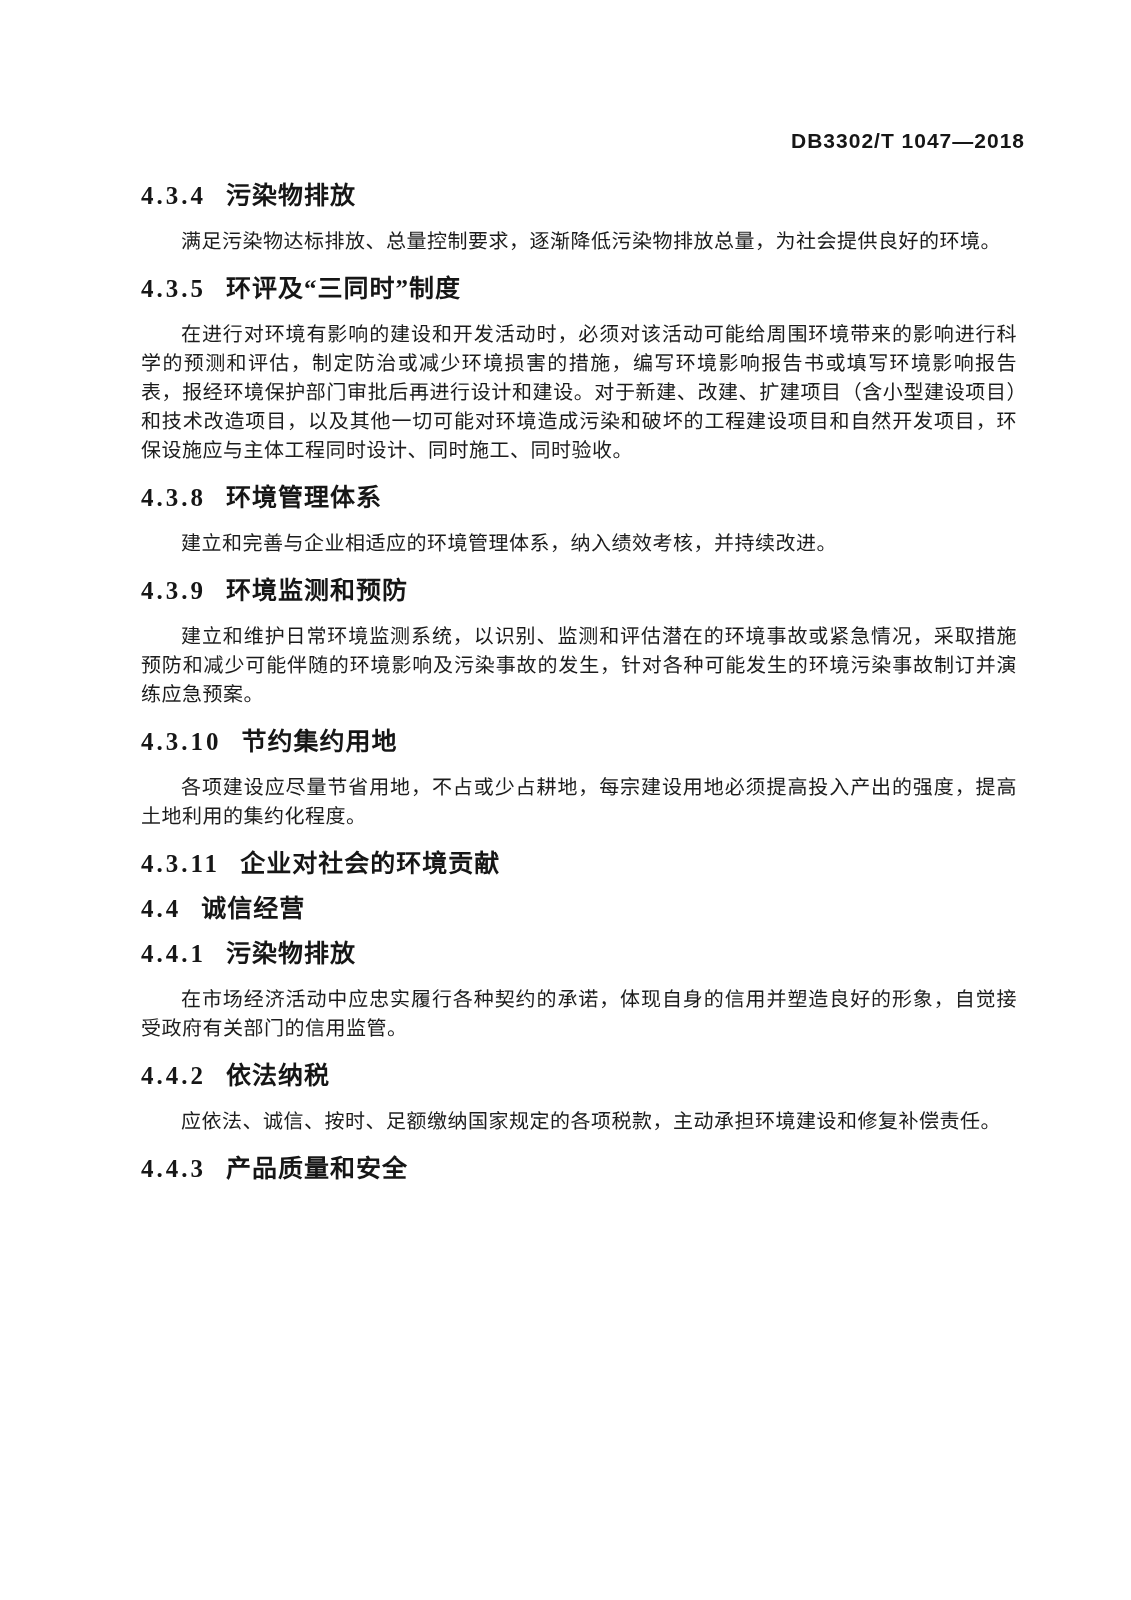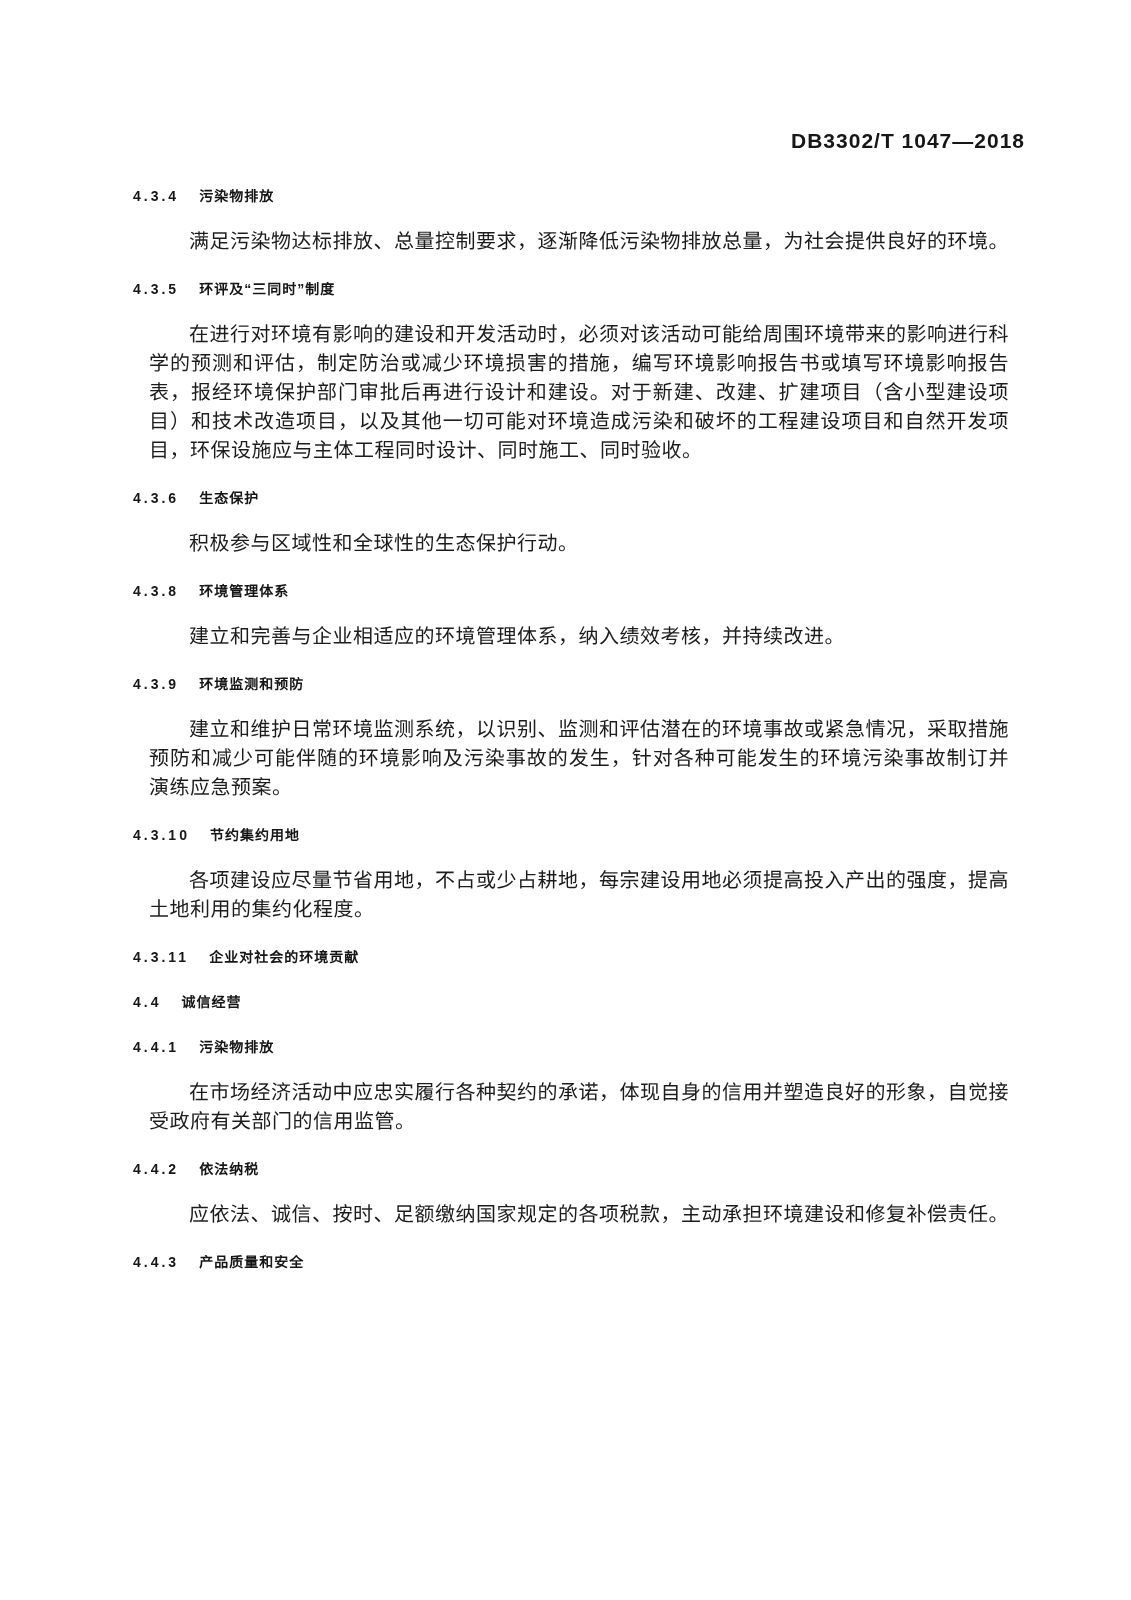--- a/index.html
+++ b/index.html
@@ -29,12 +29,12 @@
     margin: 0 0 32px 0;
   }
   .sec-heading {
-    font-family: Liberation Sans, sans-serif;
-    font-size: 14px;
+    font-family: Liberation Serif, serif;
+    font-size: 25px;
     line-height: 24px;
     font-weight: bold;
     color: #161616;
-    margin: 21px 0 19px 0;
+    margin: 21px 0 19px 8px;
   }
   .sec-num {
     letter-spacing: 3px;

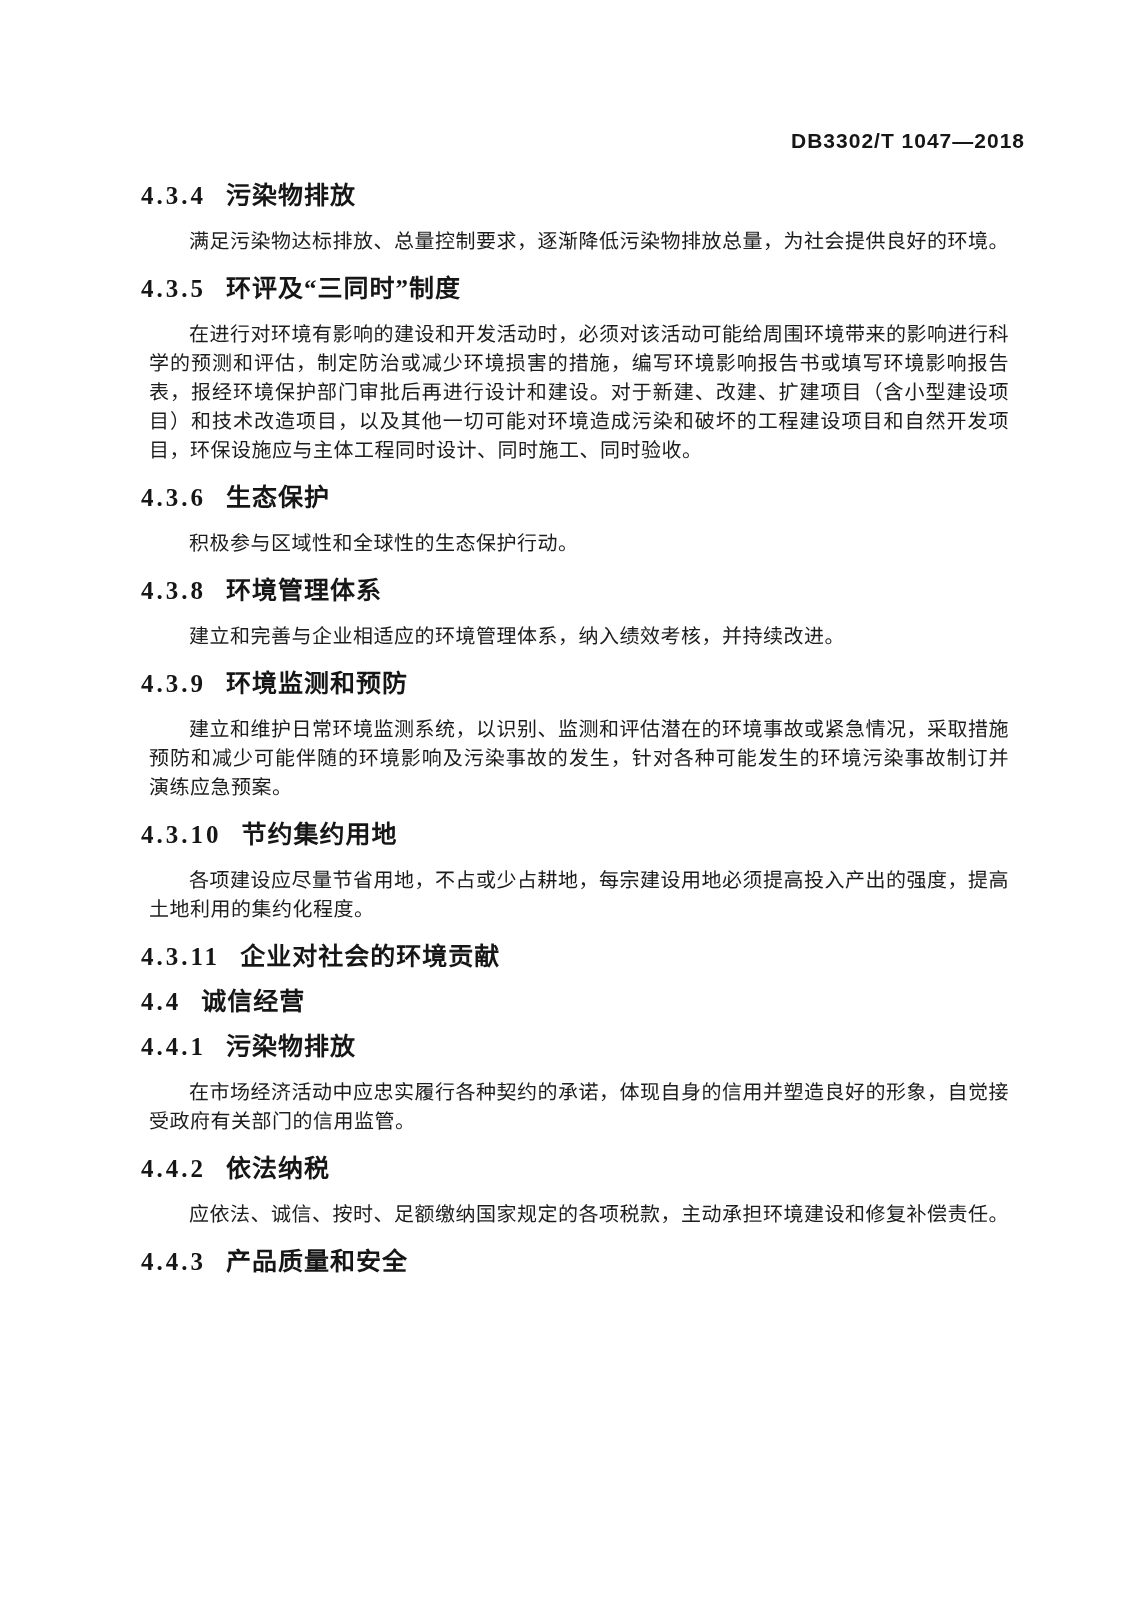--- a/index.html
+++ b/index.html
@@ -52,7 +52,7 @@
     text-indent: 2em;
     letter-spacing: 0.5px;
     color: #1c1c1c;
-    margin: 16px;
+    margin: 8px;
   }
   .page-footer {
     position: absolute;

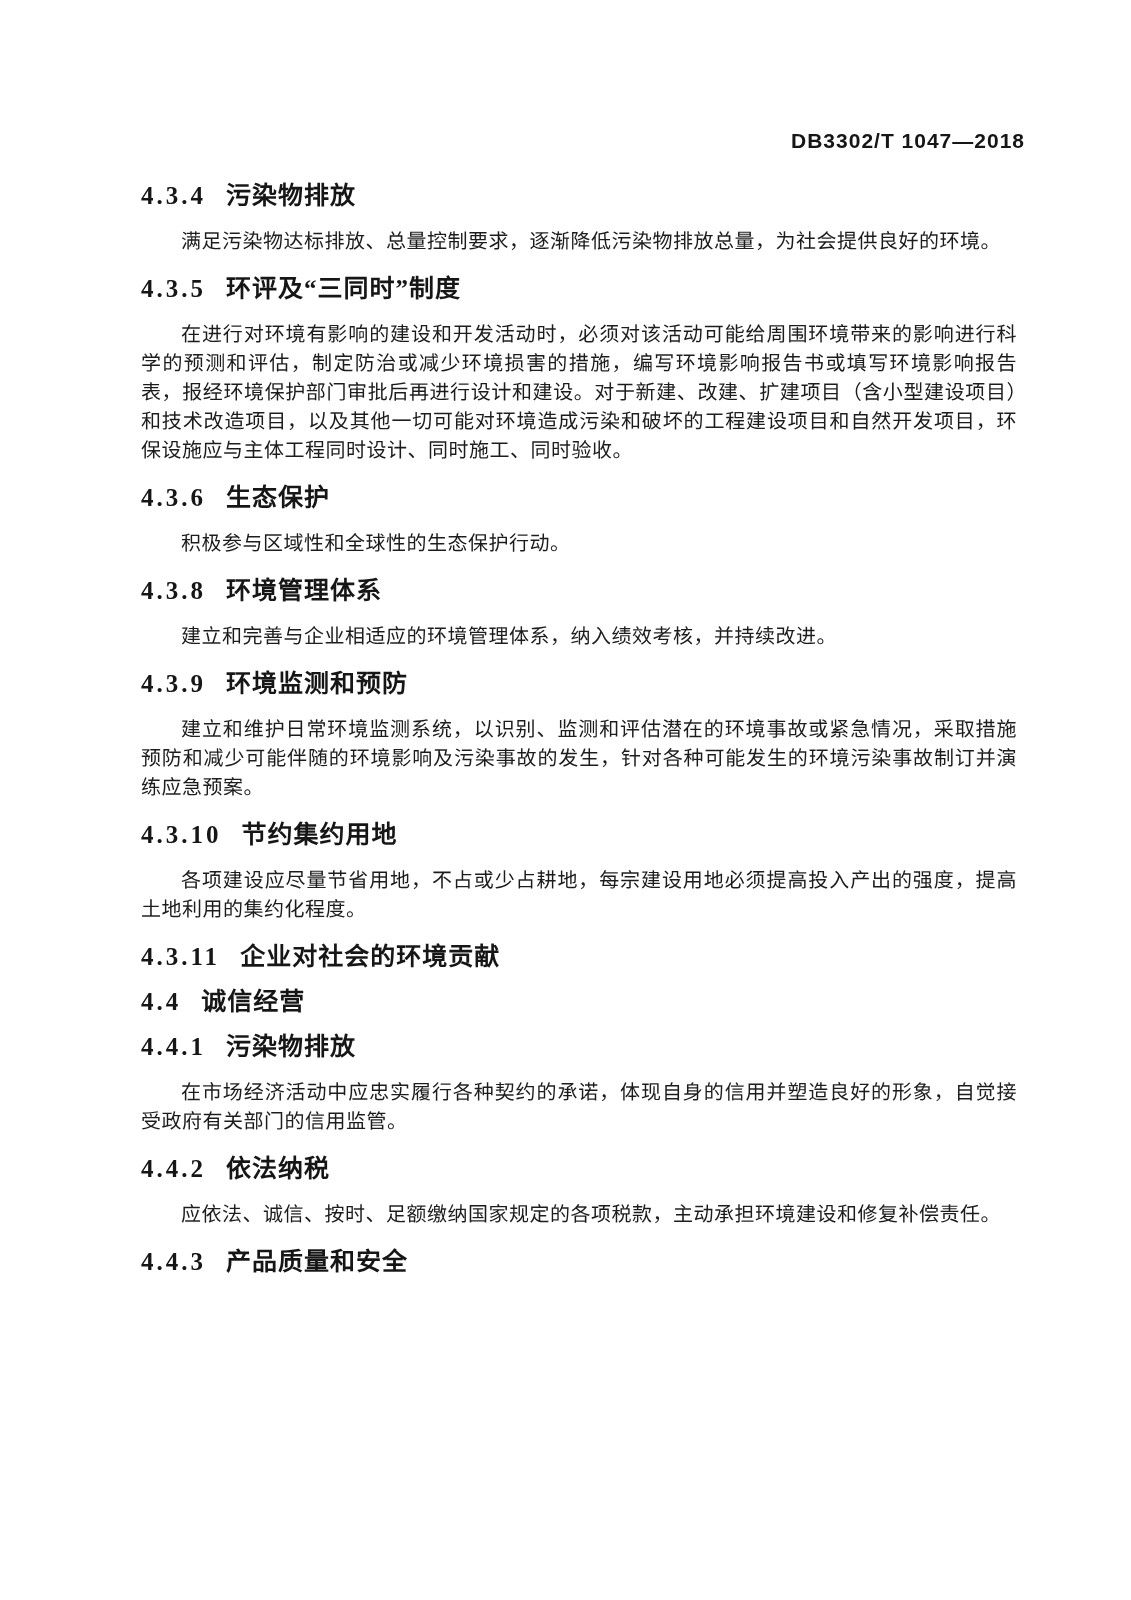--- a/index.html
+++ b/index.html
@@ -88,12 +88,6 @@
       <p class="sec-para">在进行对环境有影响的建设和开发活动时，必须对该活动可能给周围环境带来的影响进行科学的预测和评估，制定防治或减少环境损害的措施，编写环境影响报告书或填写环境影响报告表，报经环境保护部门审批后再进行设计和建设。对于新建、改建、扩建项目（含小型建设项目）和技术改造项目，以及其他一切可能对环境造成污染和破坏的工程建设项目和自然开发项目，环保设施应与主体工程同时设计、同时施工、同时验收。</p>
     </section>
 
-    <section>
-      <h2 class="sec-heading">
-        <span class="sec-num">4.3.6</span><span class="sec-title">生态保护</span>
-      </h2>
-      <p class="sec-para">积极参与区域性和全球性的生态保护行动。</p>
-    </section>
 
 
     <section>

